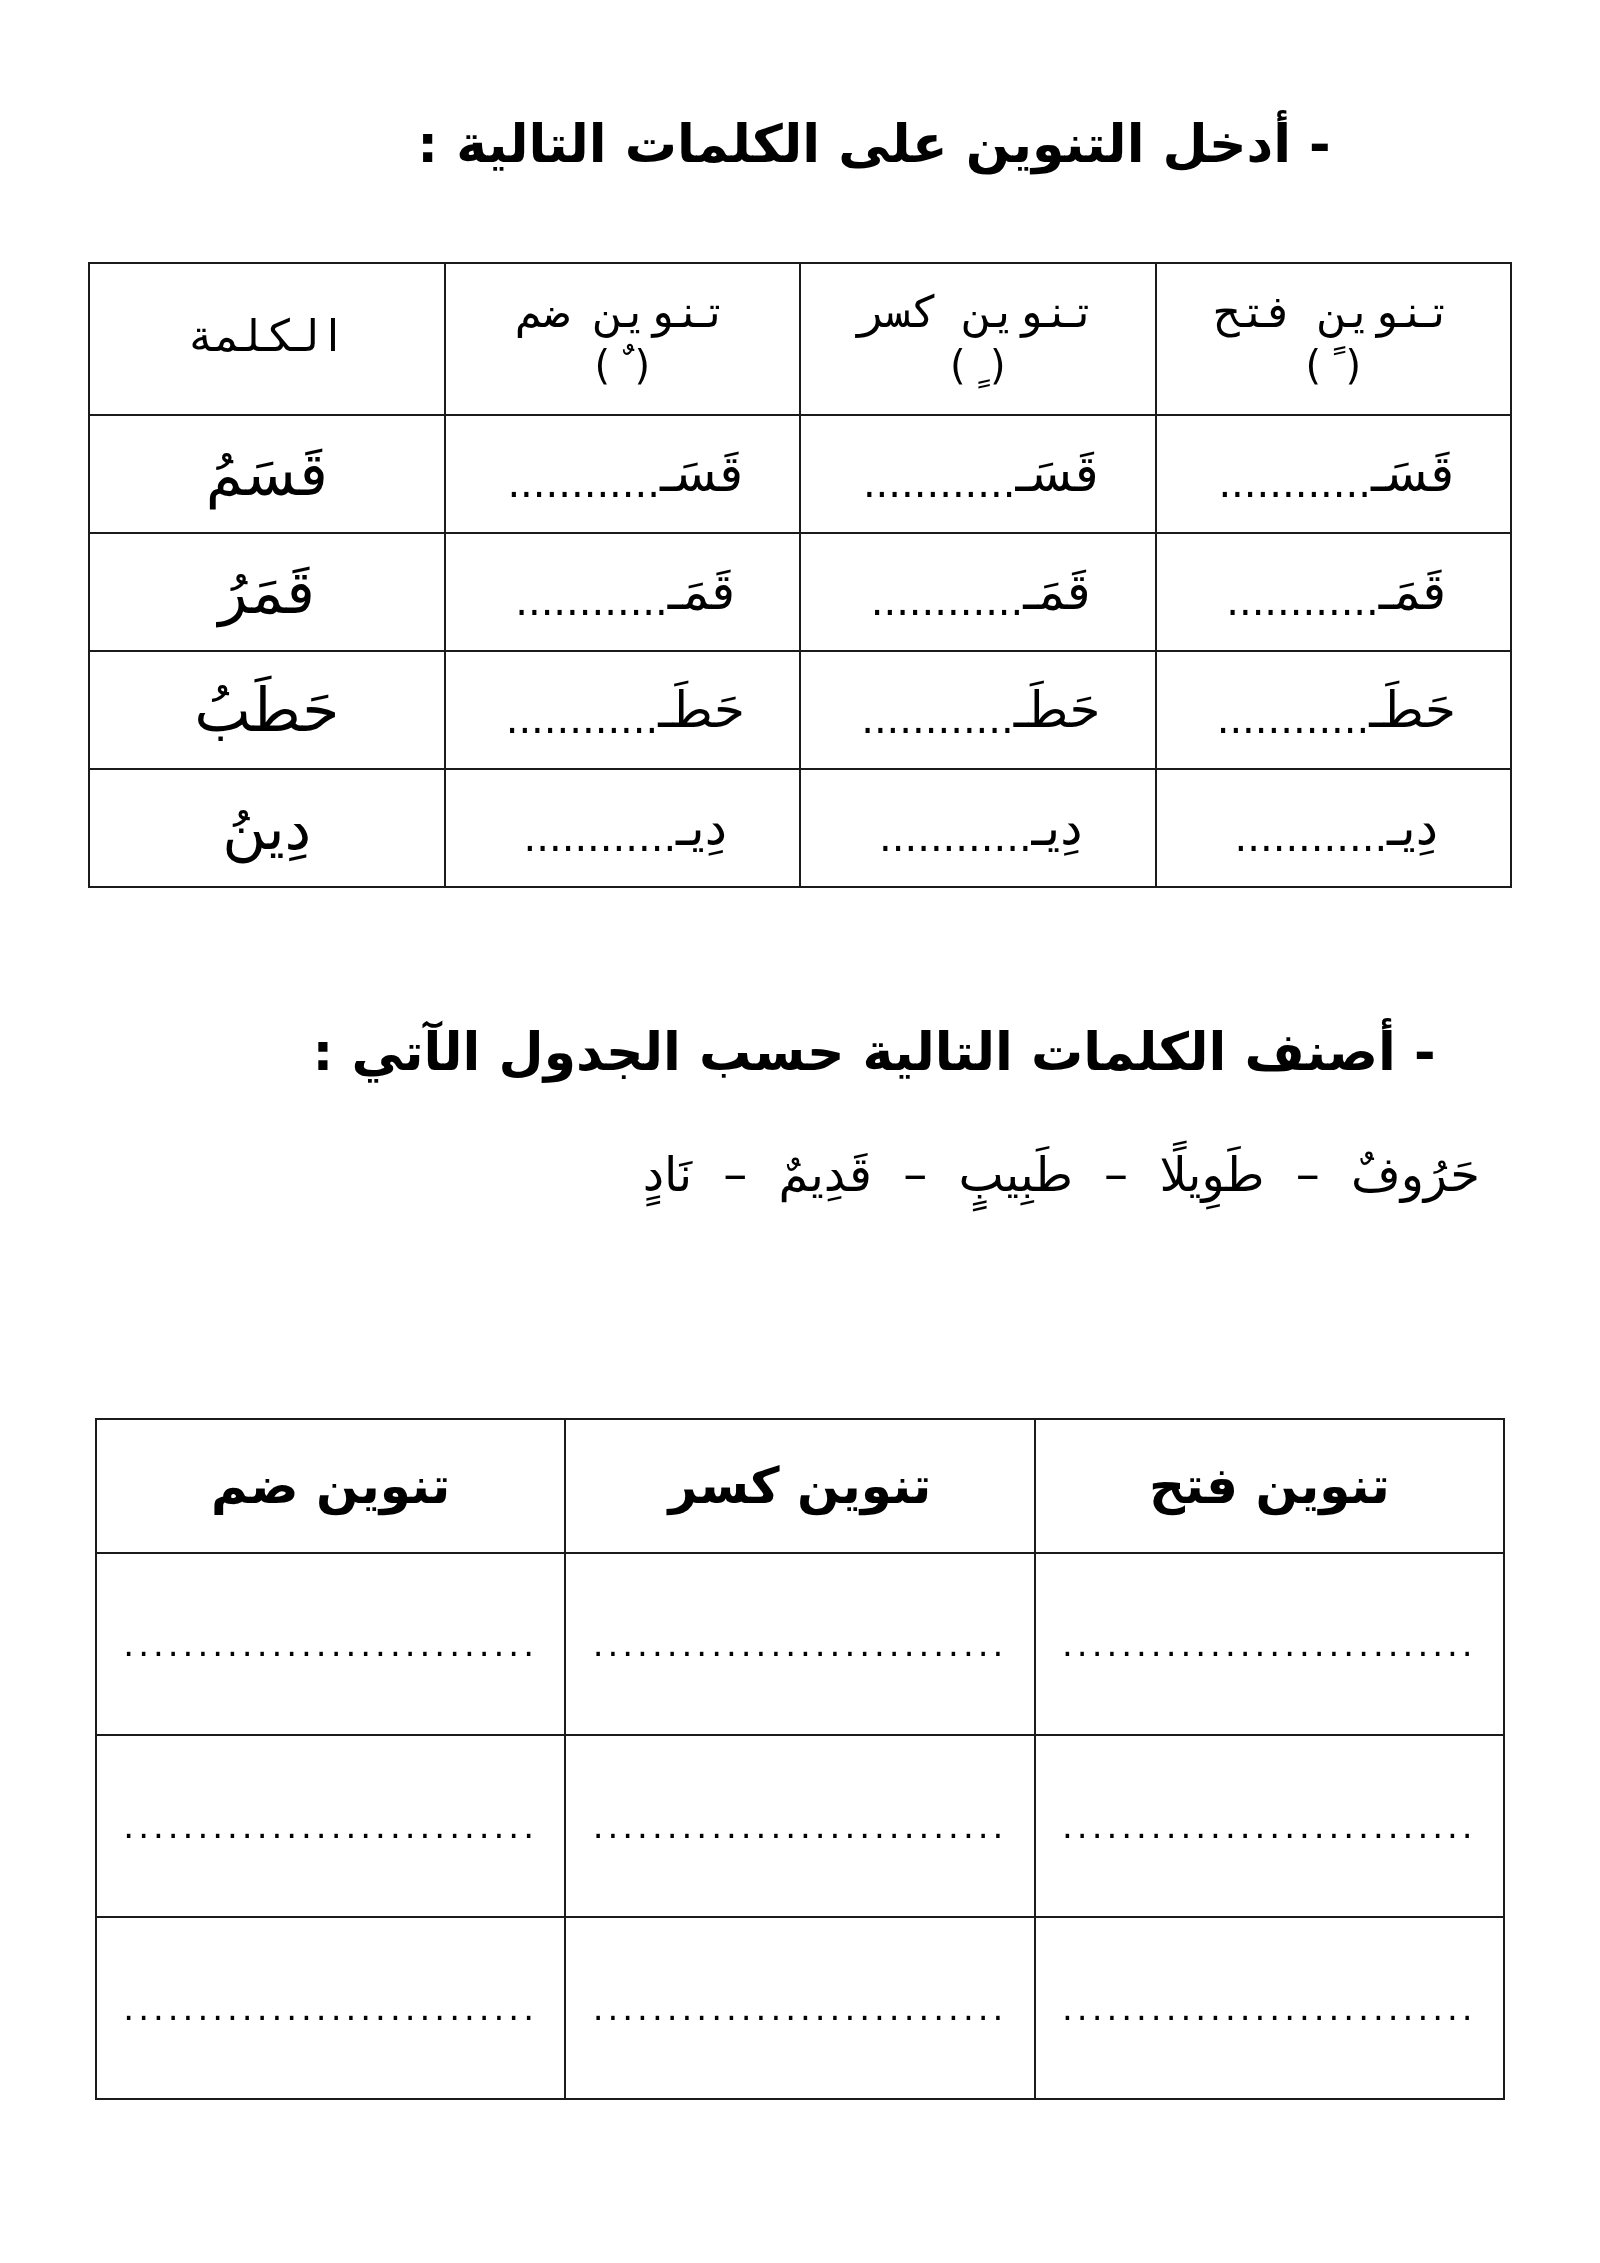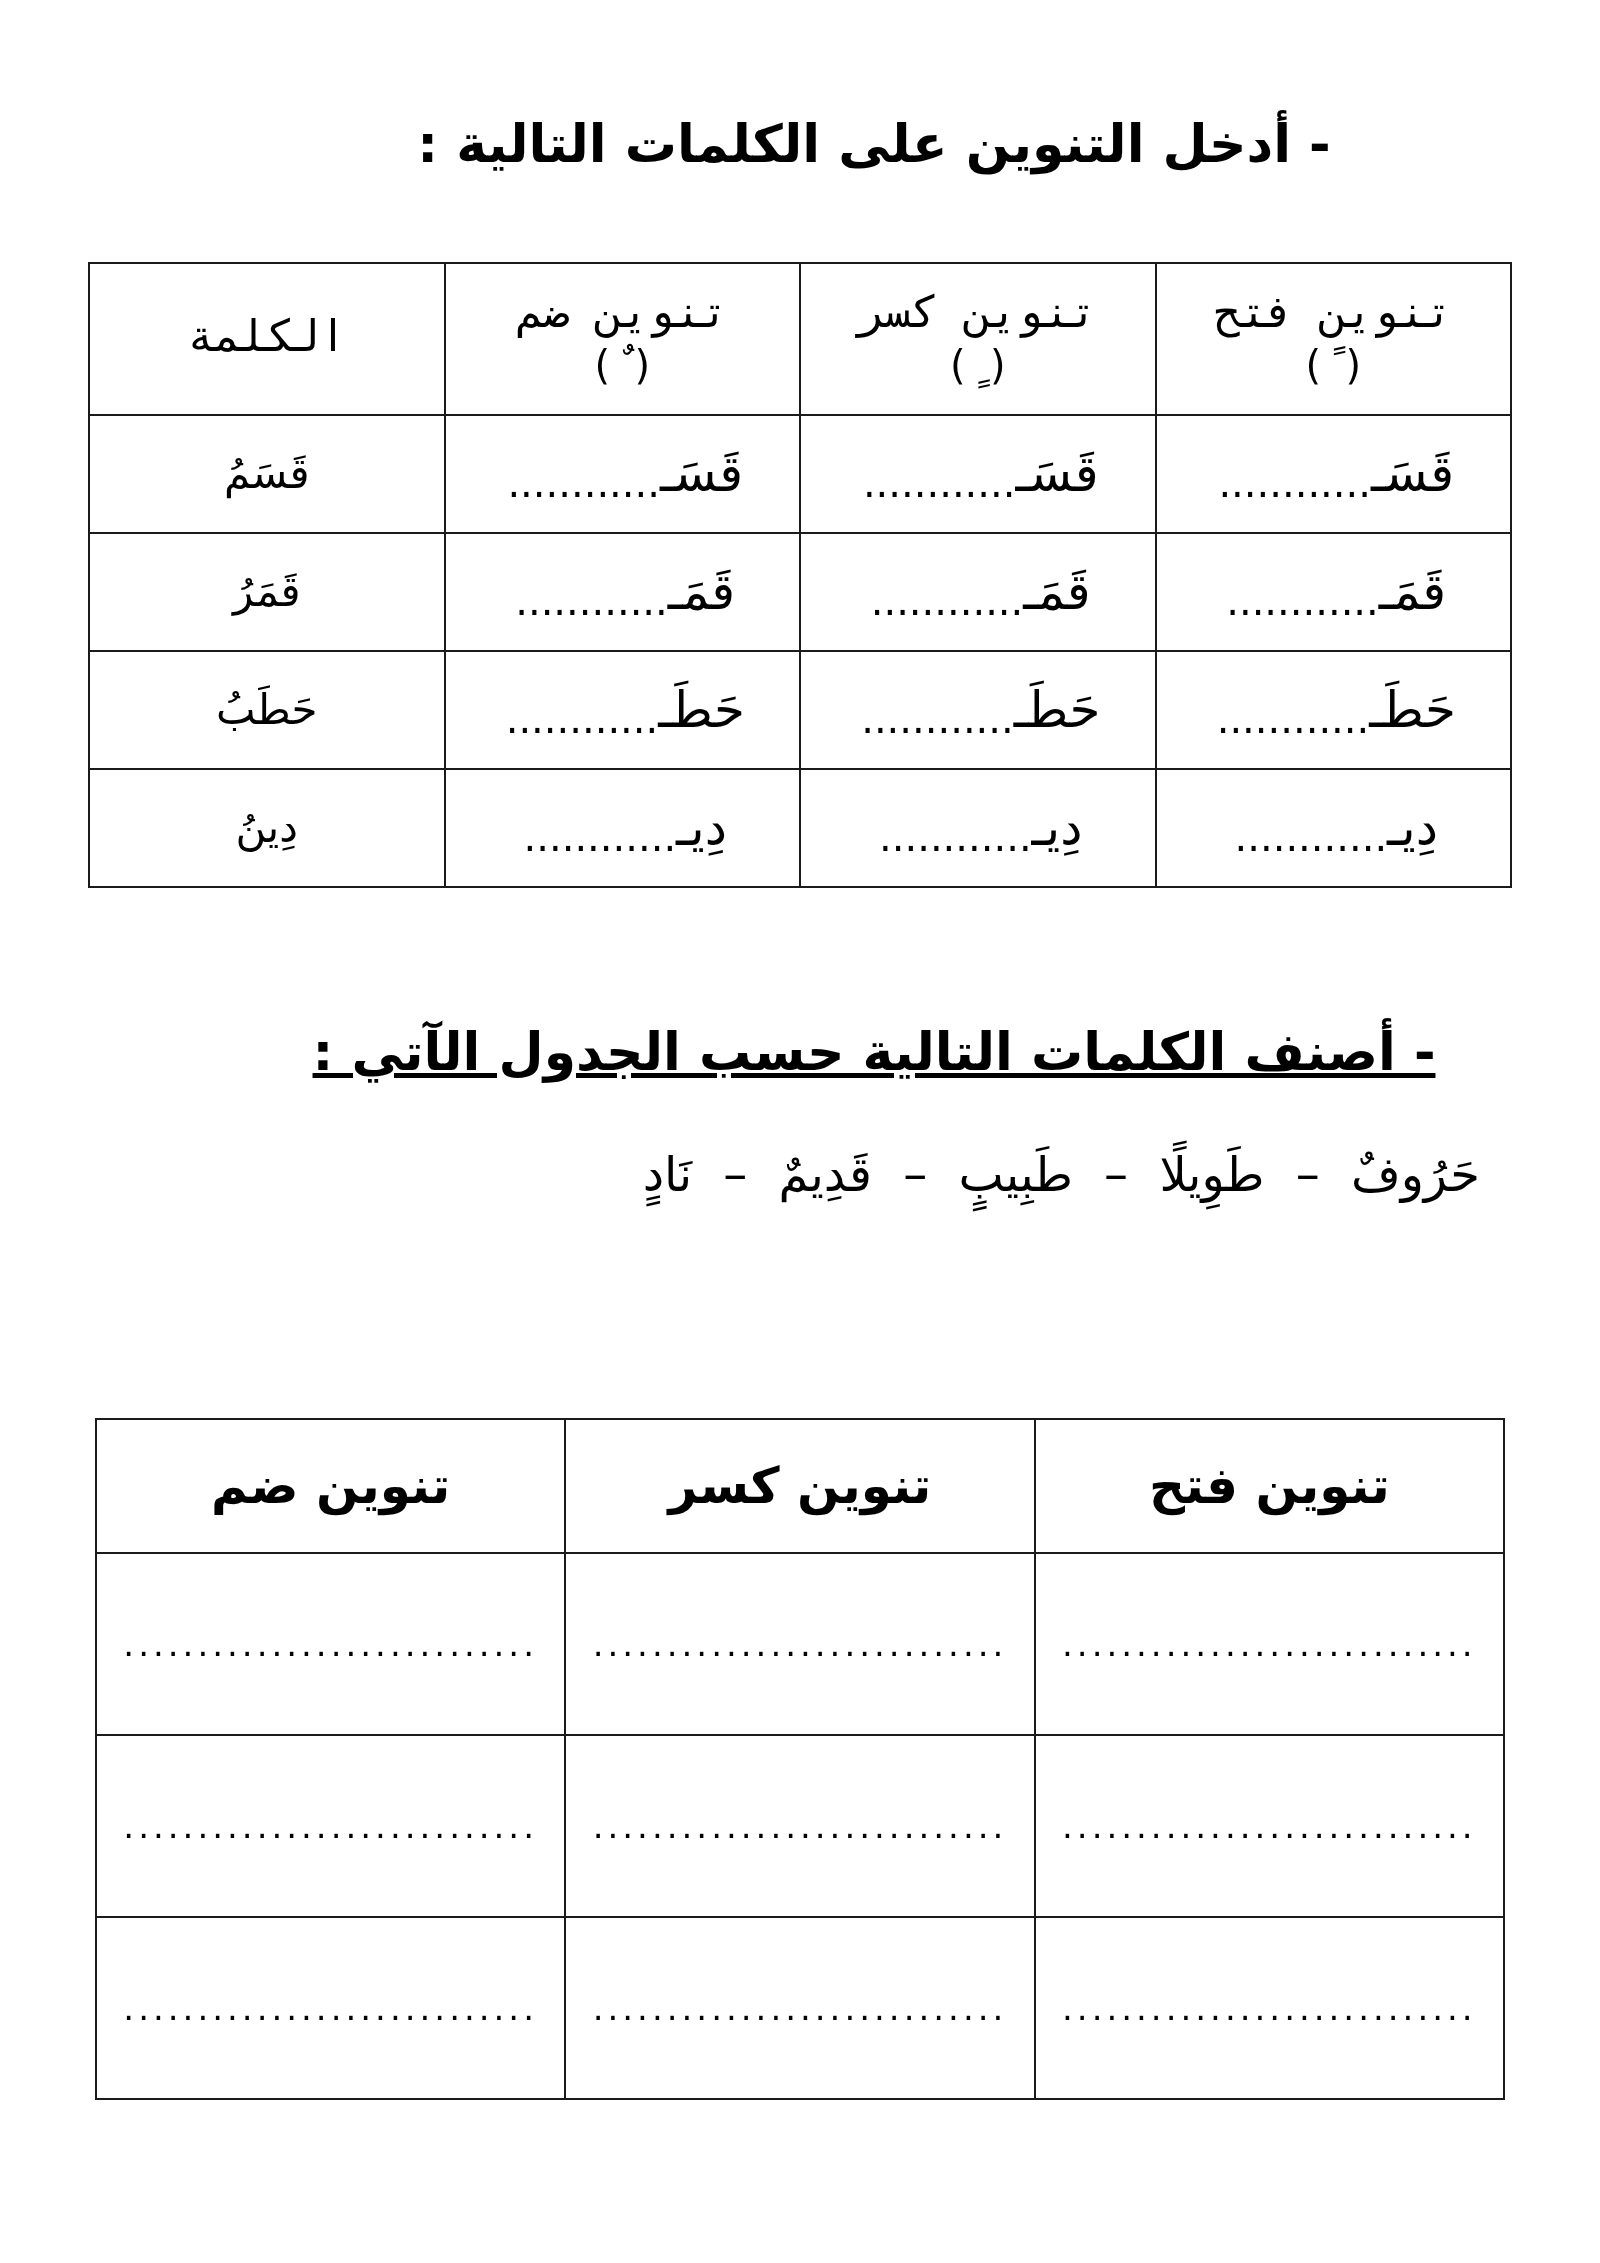--- a/index.html
+++ b/index.html
@@ -85,7 +85,7 @@
     height: 116px;
   }
   .t1-word {
-    font-size: 42px;
+    font-size: 60px;
     line-height: 1.1;
     direction: rtl;
     display: inline-block;

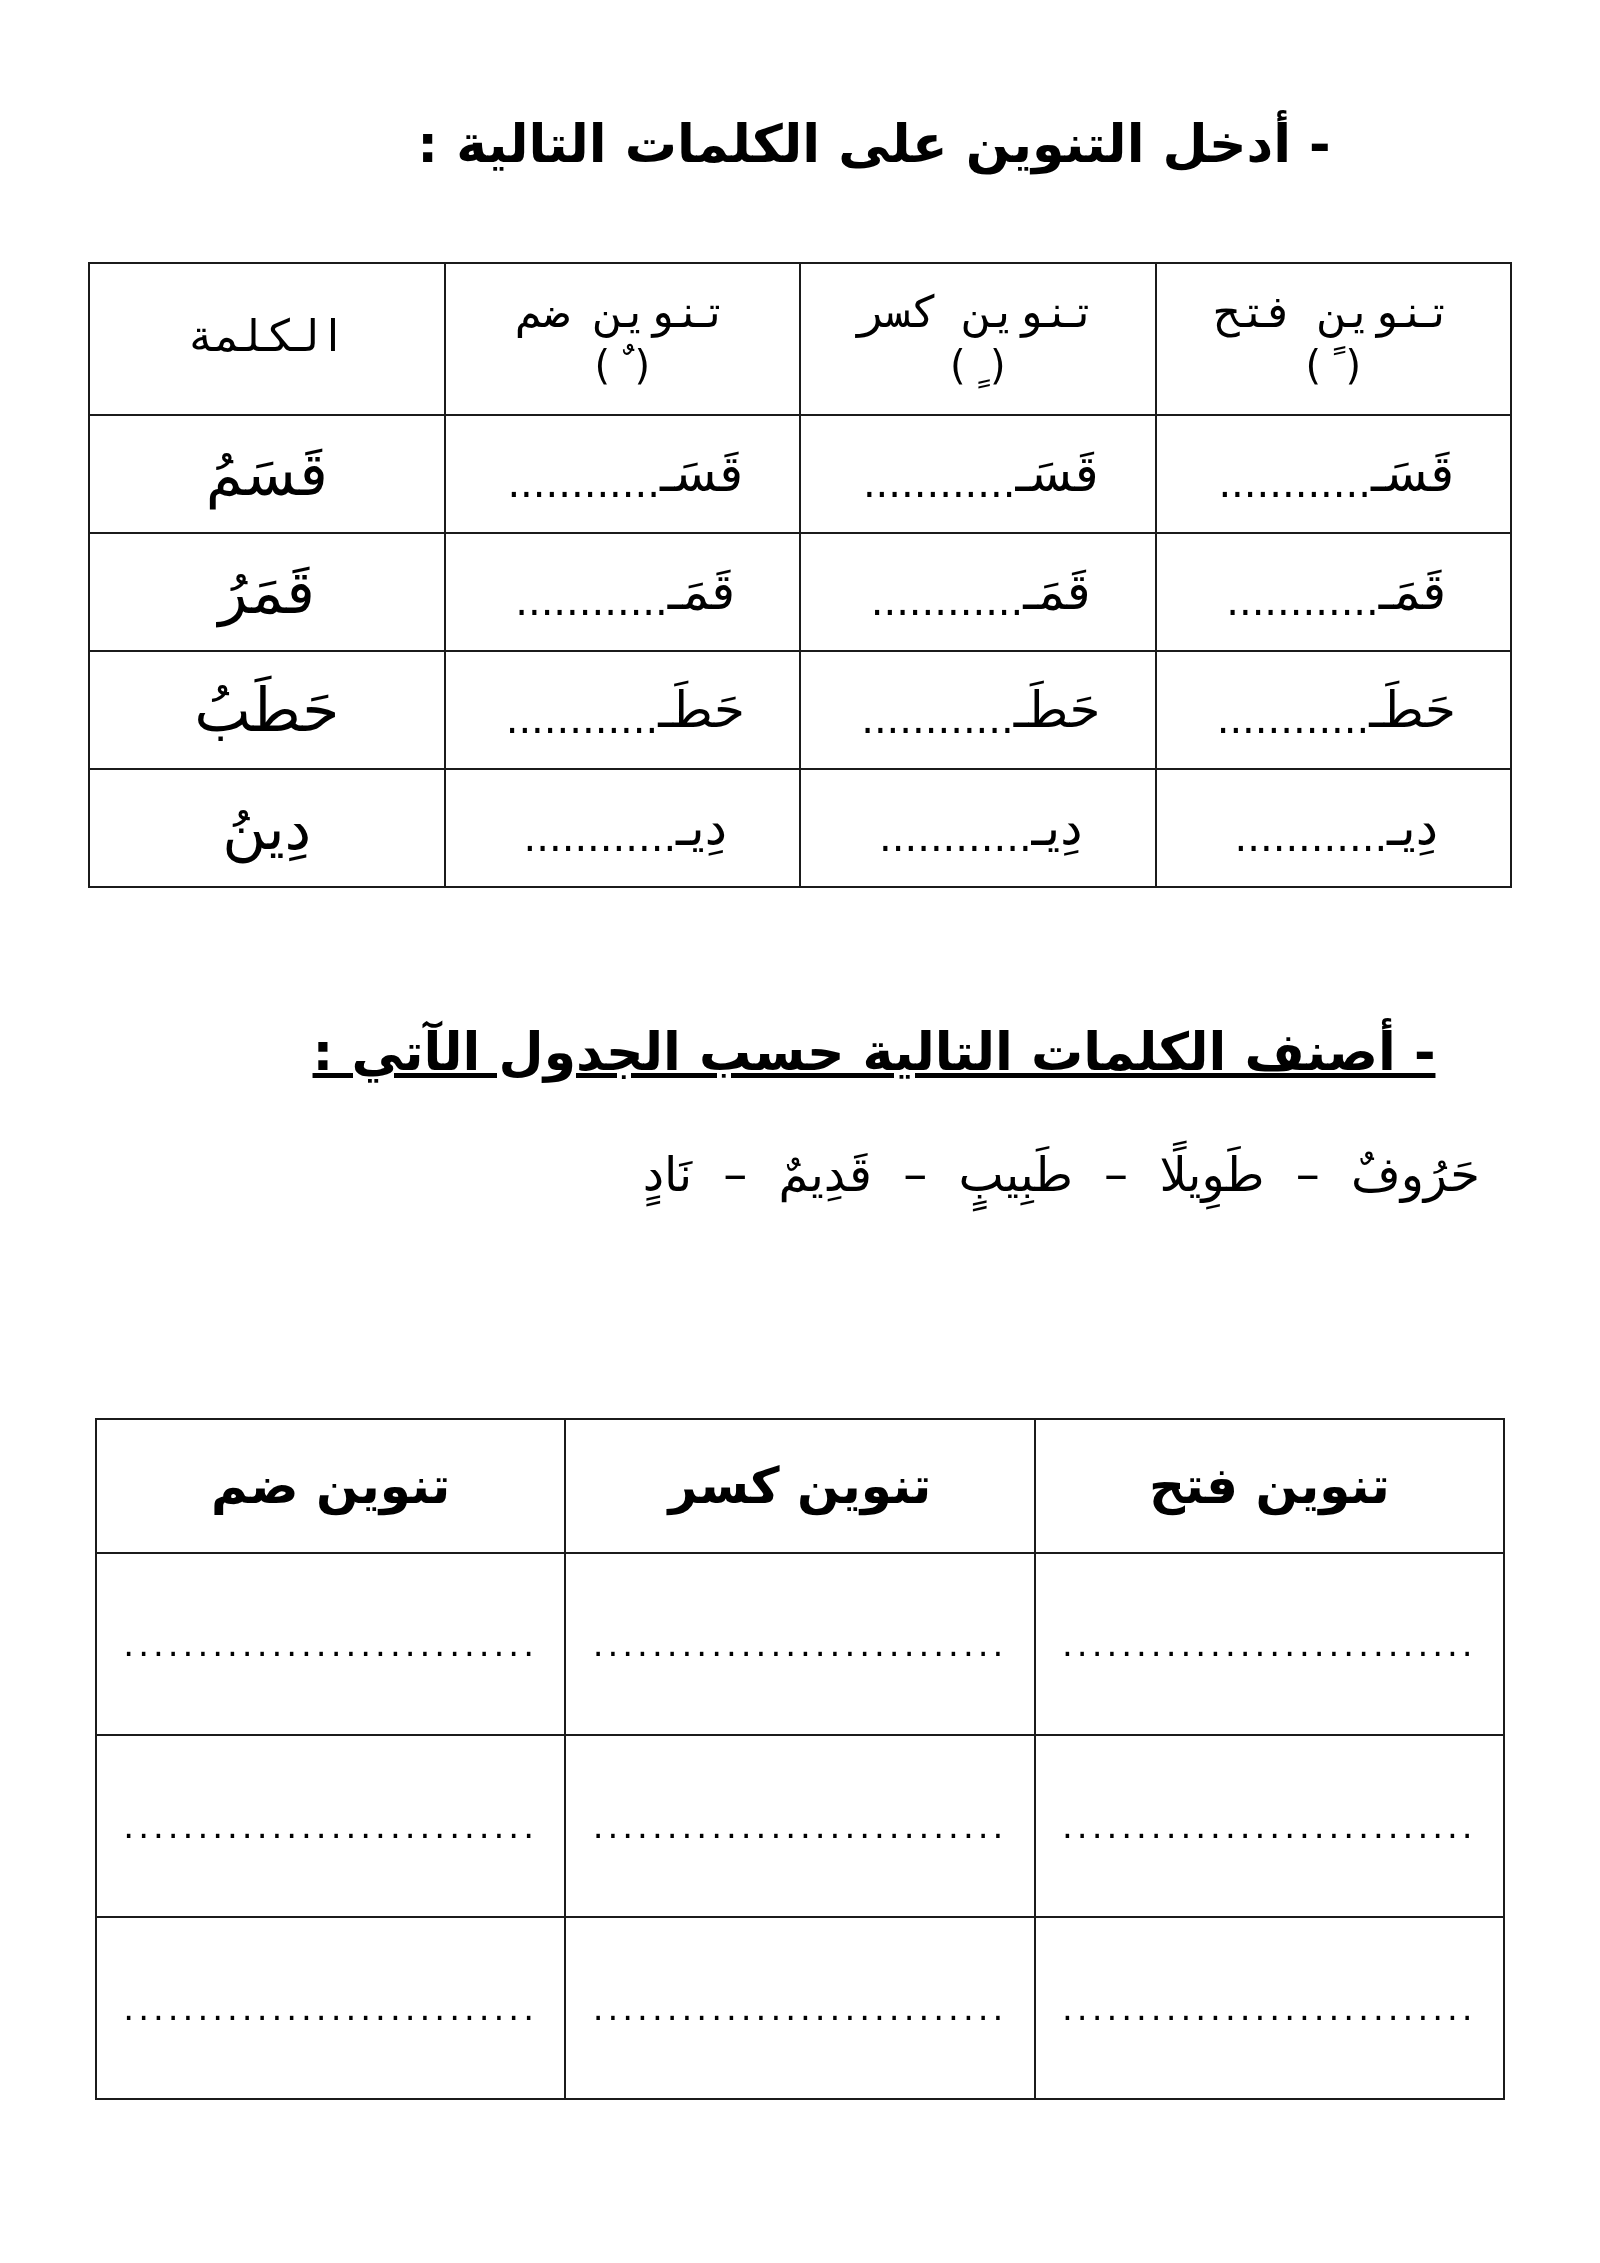--- a/index.html
+++ b/index.html
@@ -45,7 +45,6 @@
     top: 1020px;
     right: 150px;
     left: 150px;
-    text-decoration: underline;
   }
 
   

